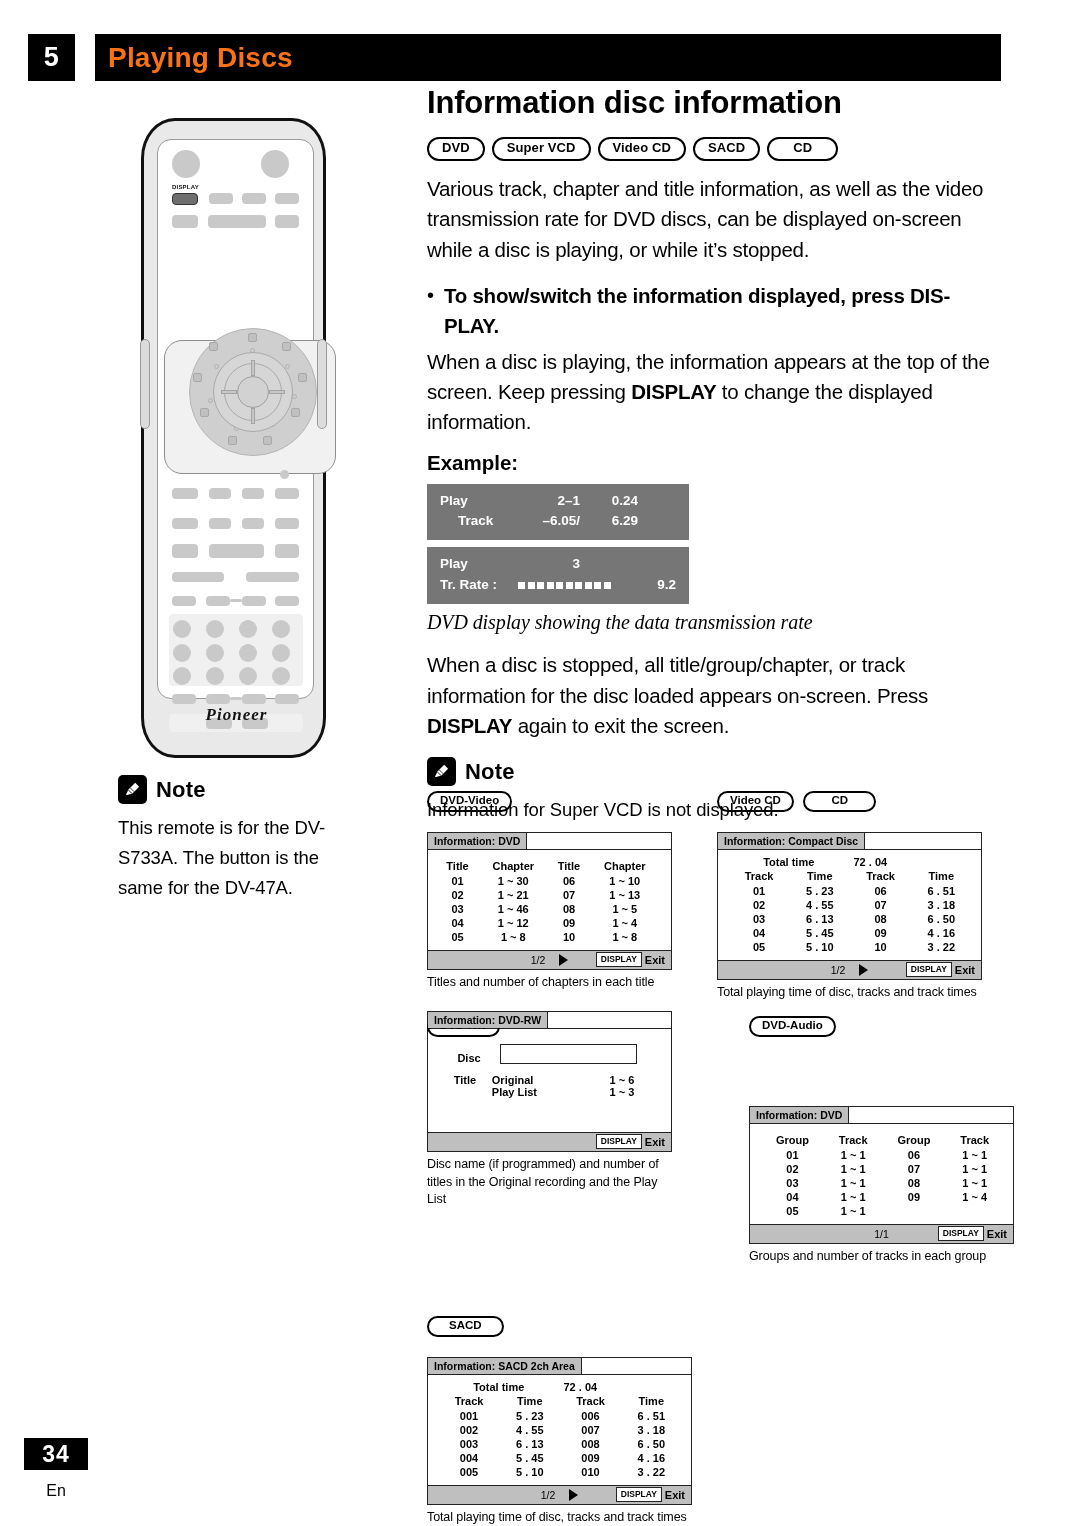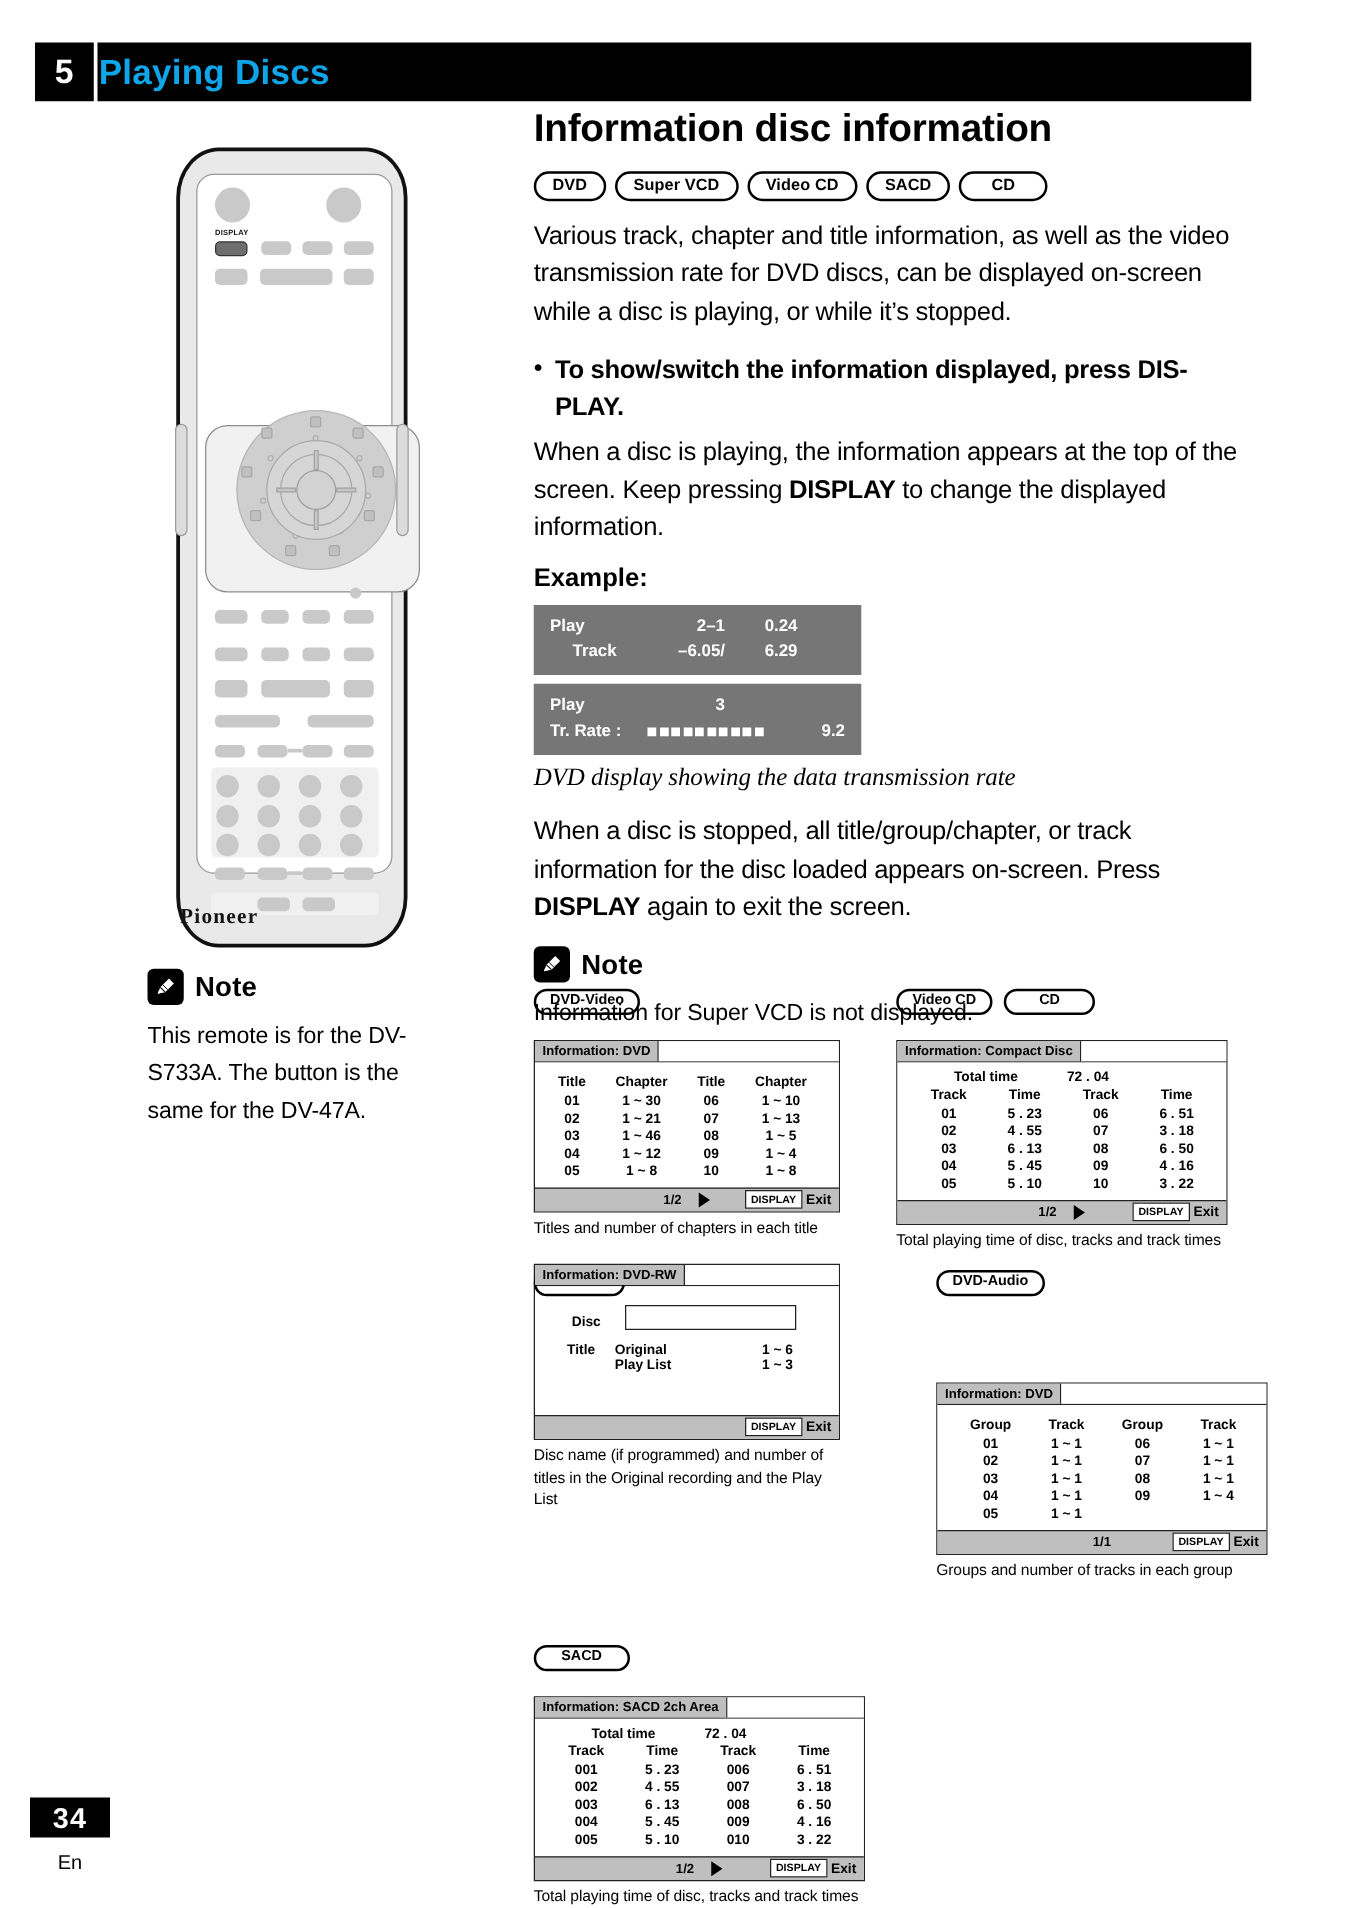--- a/index.html
+++ b/index.html
@@ -36,11 +36,11 @@
   .chapter-title-box {
     flex: 1;
     background: #000;
-    color: #0ea5e9;
-    margin-left: 3px;
+    color: #f97316;
+    margin-left: 20px;
     display: flex;
     align-items: center;
-    padding-left: 1px;
+    padding-left: 13px;
     font-size: 28px;
     font-weight: bold;
     letter-spacing: .2px;

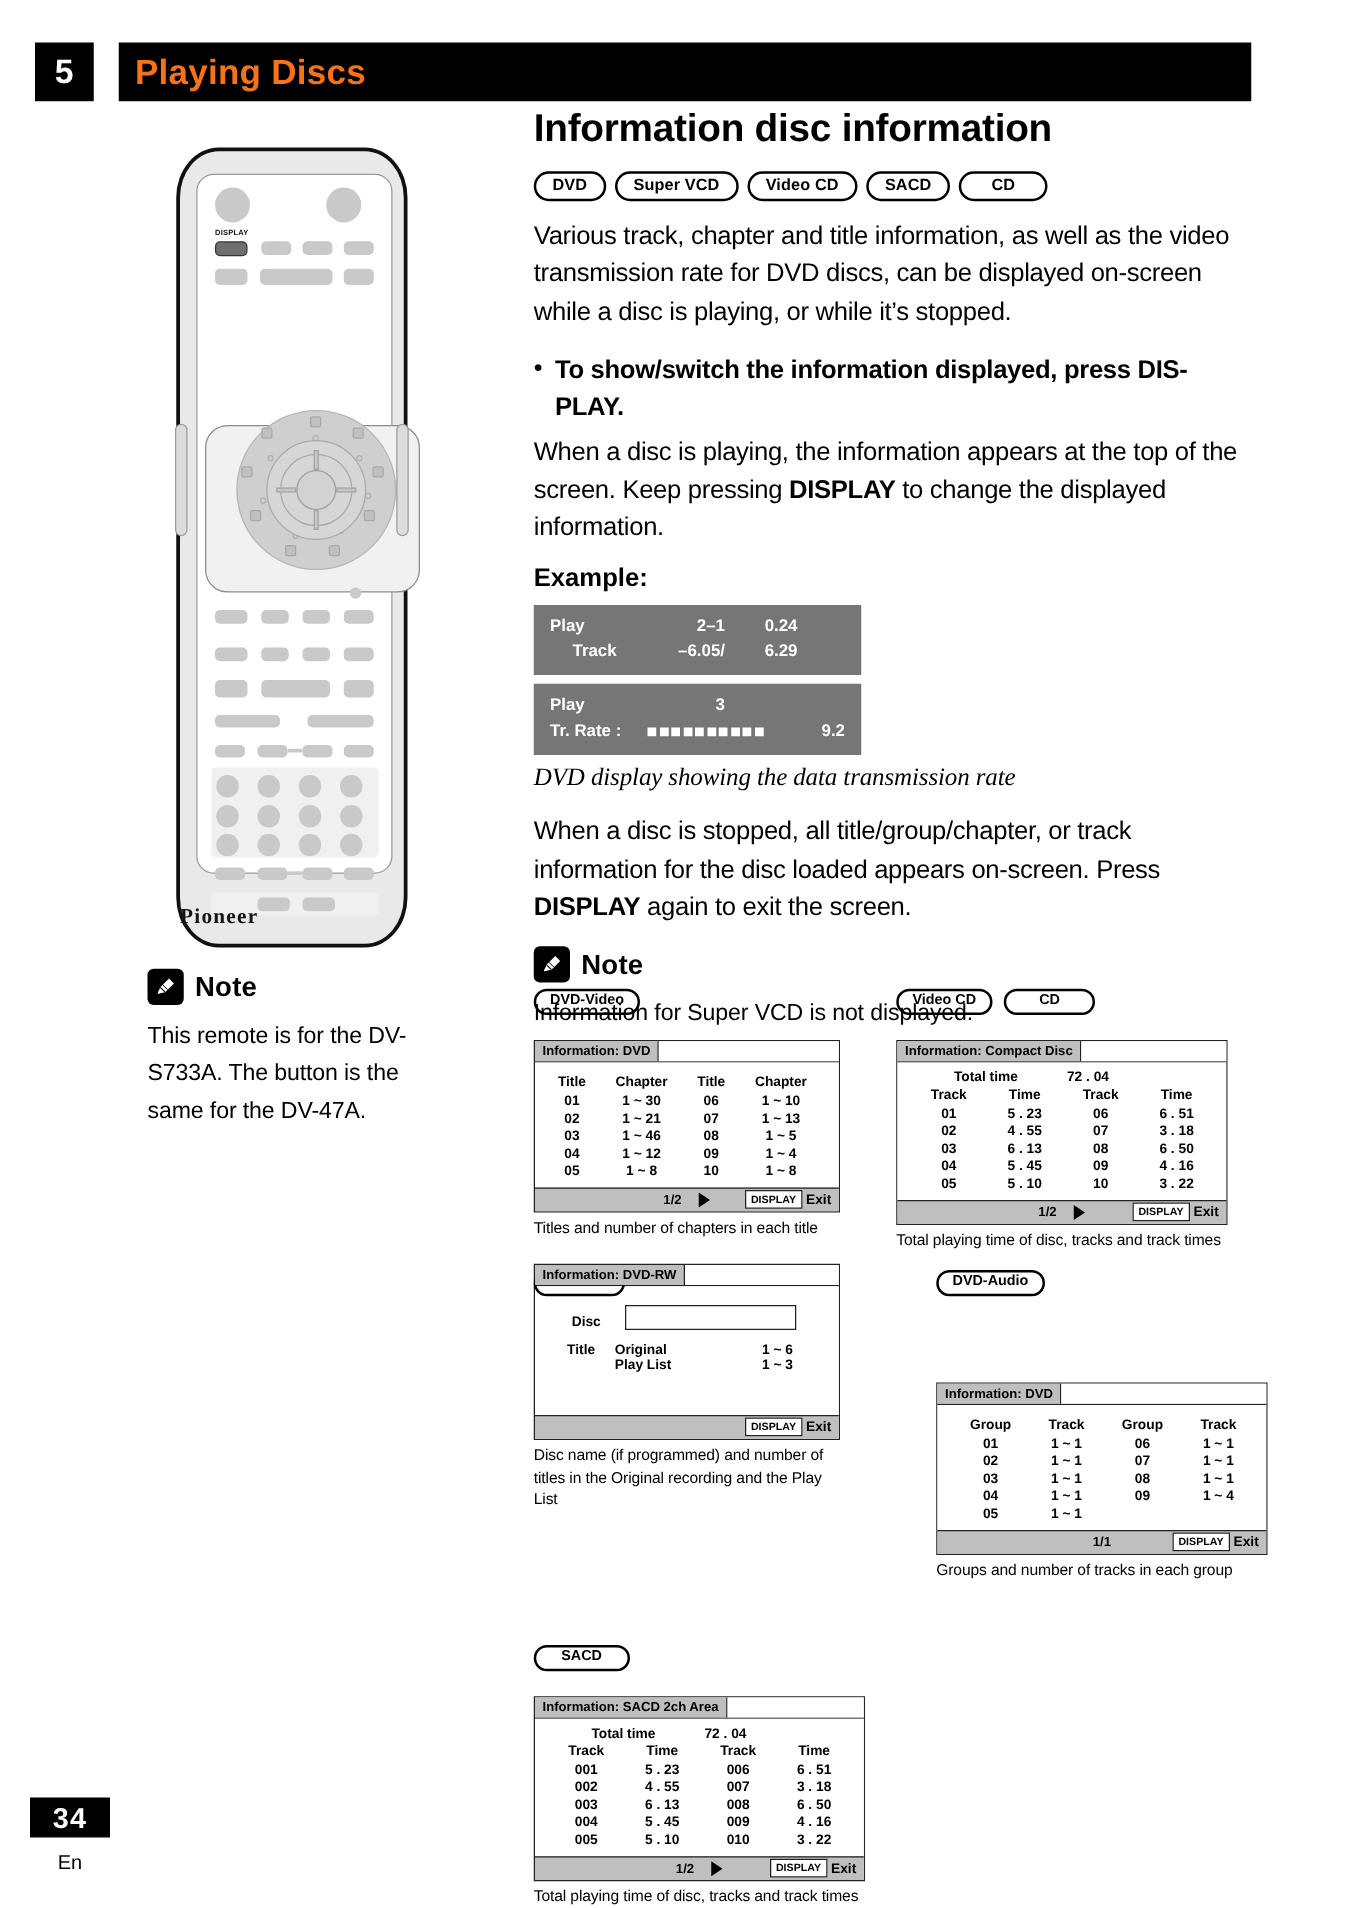--- a/index.html
+++ b/index.html
@@ -157,10 +157,11 @@
   }
   .pioneer-logo {
     position: absolute;
-    left: 0; bottom: 12px;
+    left: 0; bottom: 30px;
     width: 185px;
-    text-align: left;
+    text-align: center;
     font-family: "Liberation Serif", serif;
+    font-style: italic;
     font-weight: bold;
     font-size: 17px;
     letter-spacing: 1px;

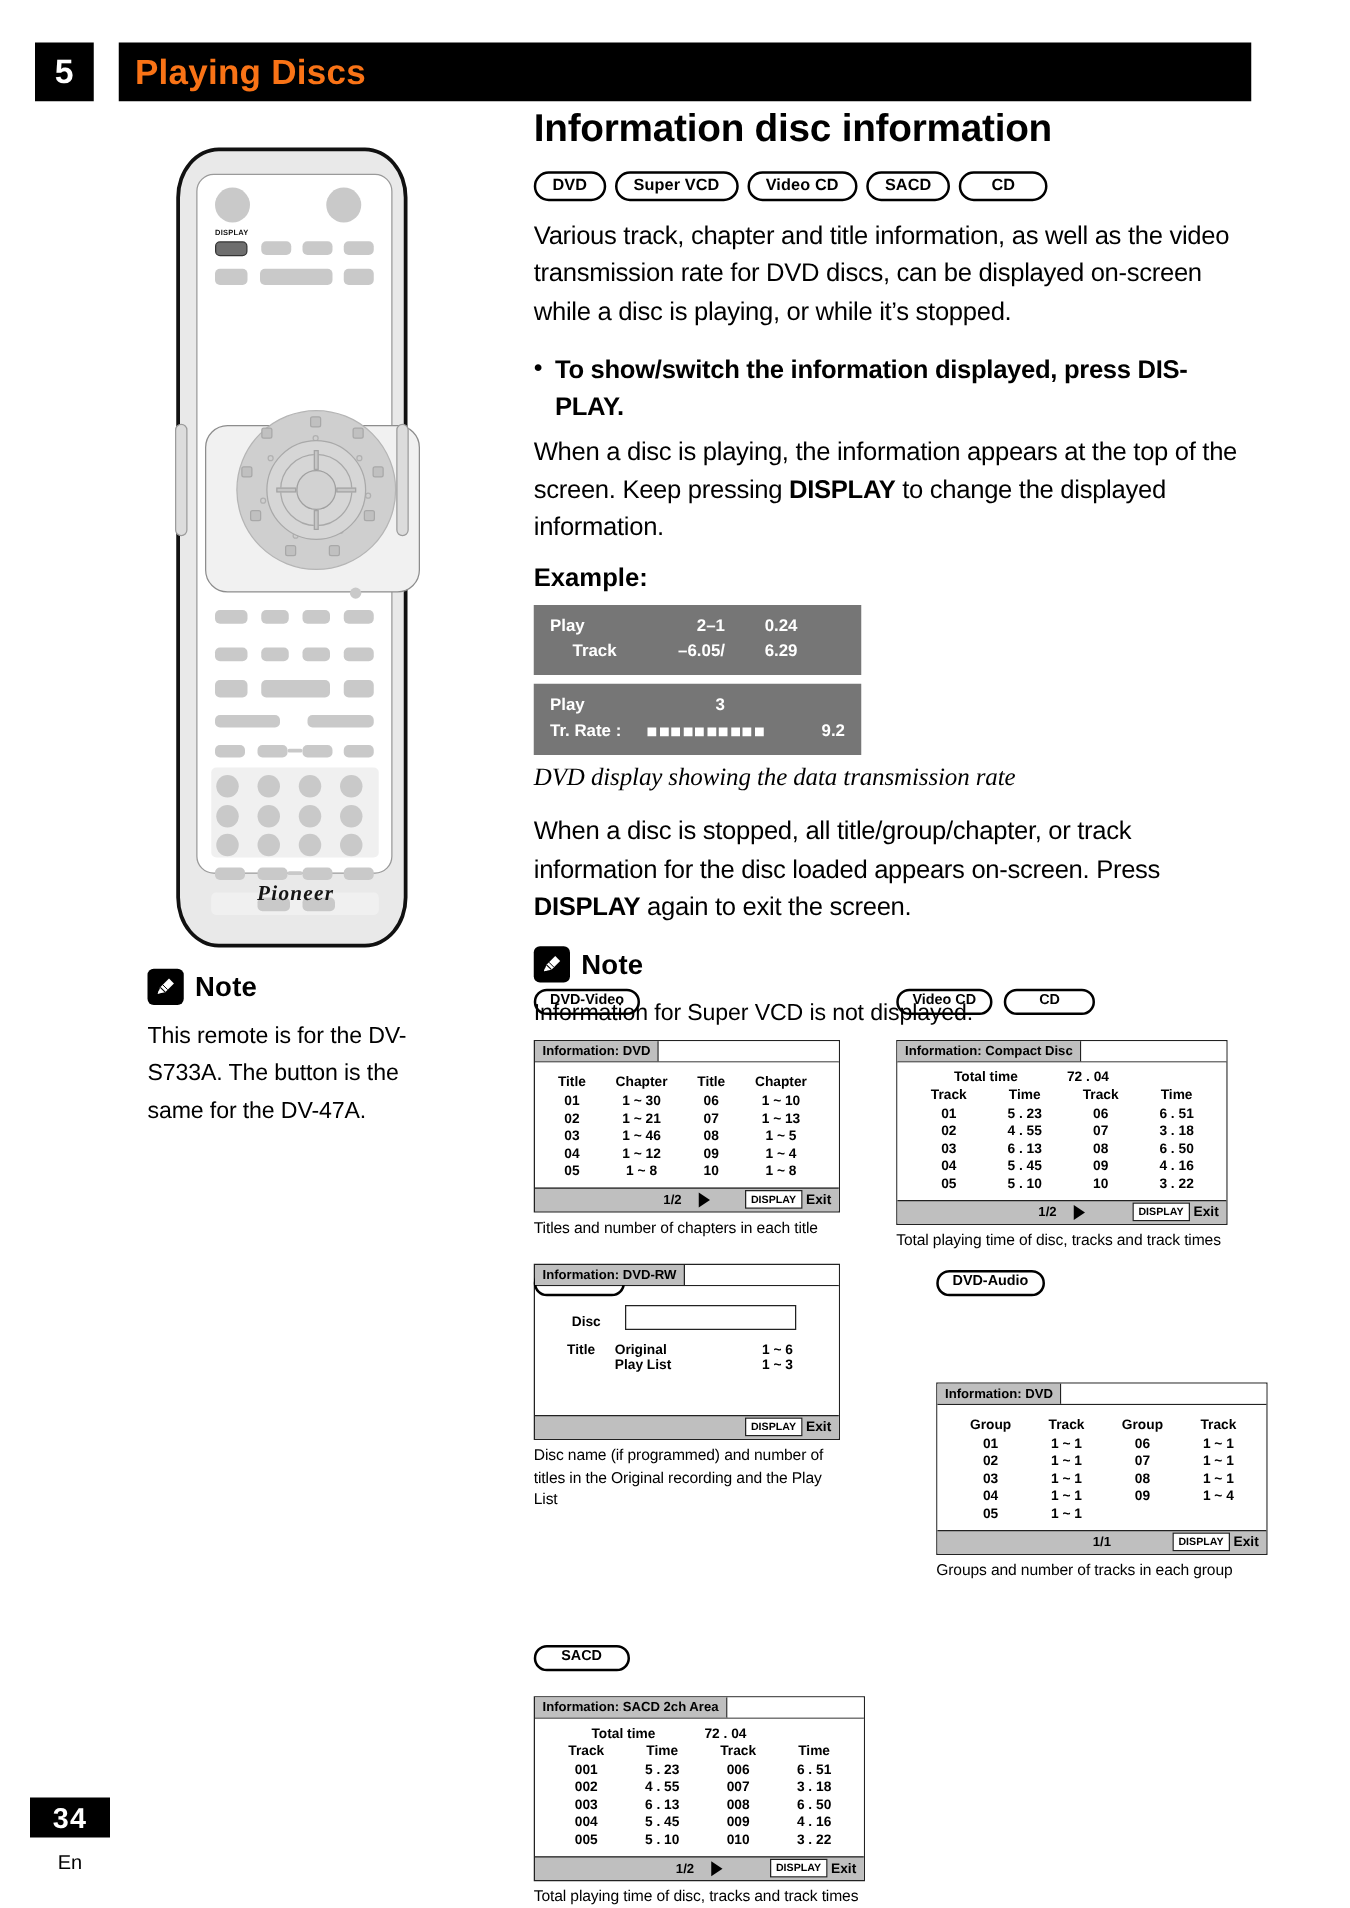--- a/index.html
+++ b/index.html
@@ -336,7 +336,7 @@
     left: 0; right: 0;
     text-align: center;
     font-size: 10.5px;
-    font-weight: bold;
+    font-weight: normal;
     display: flex;
     align-items: center;
     justify-content: center;

